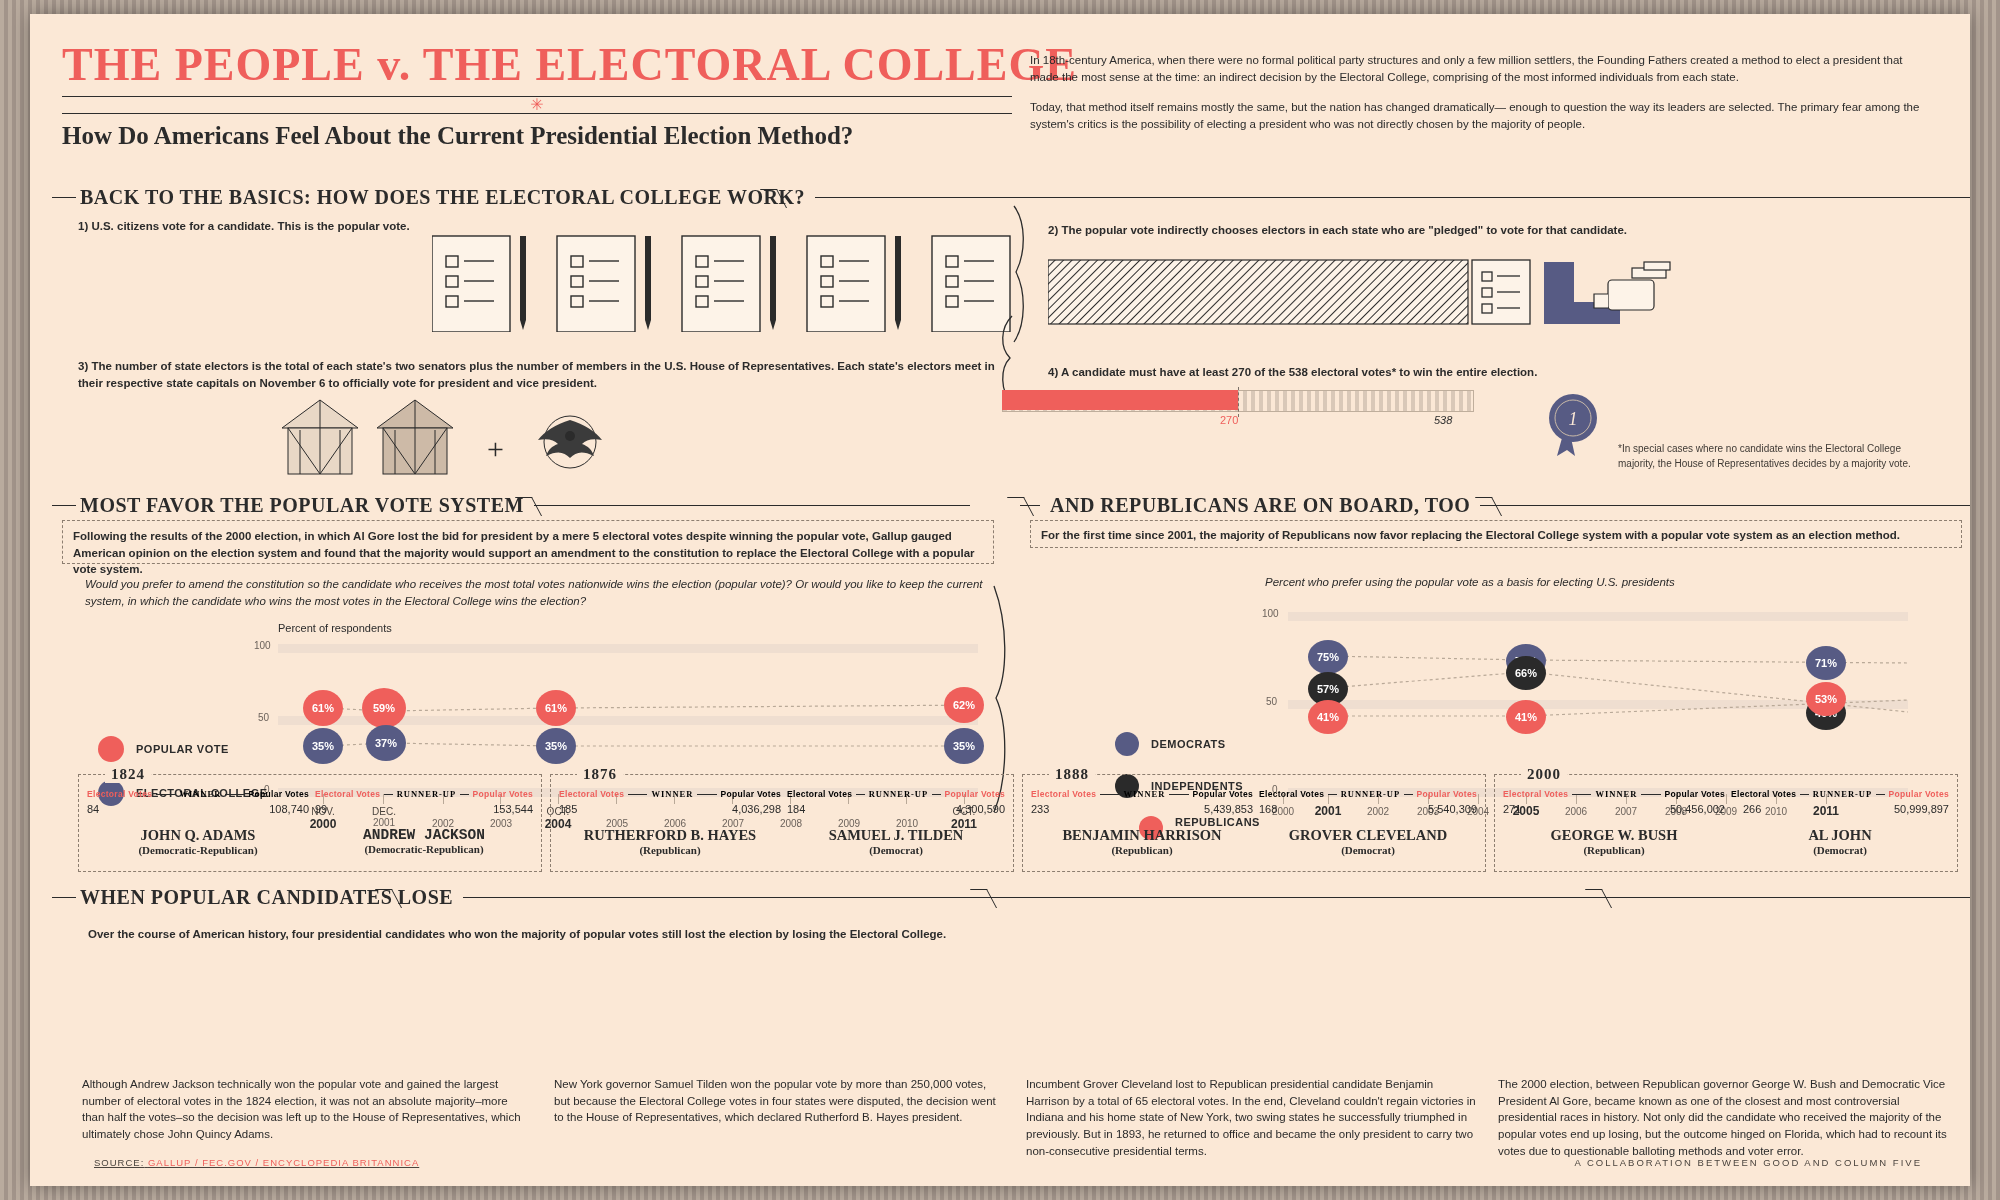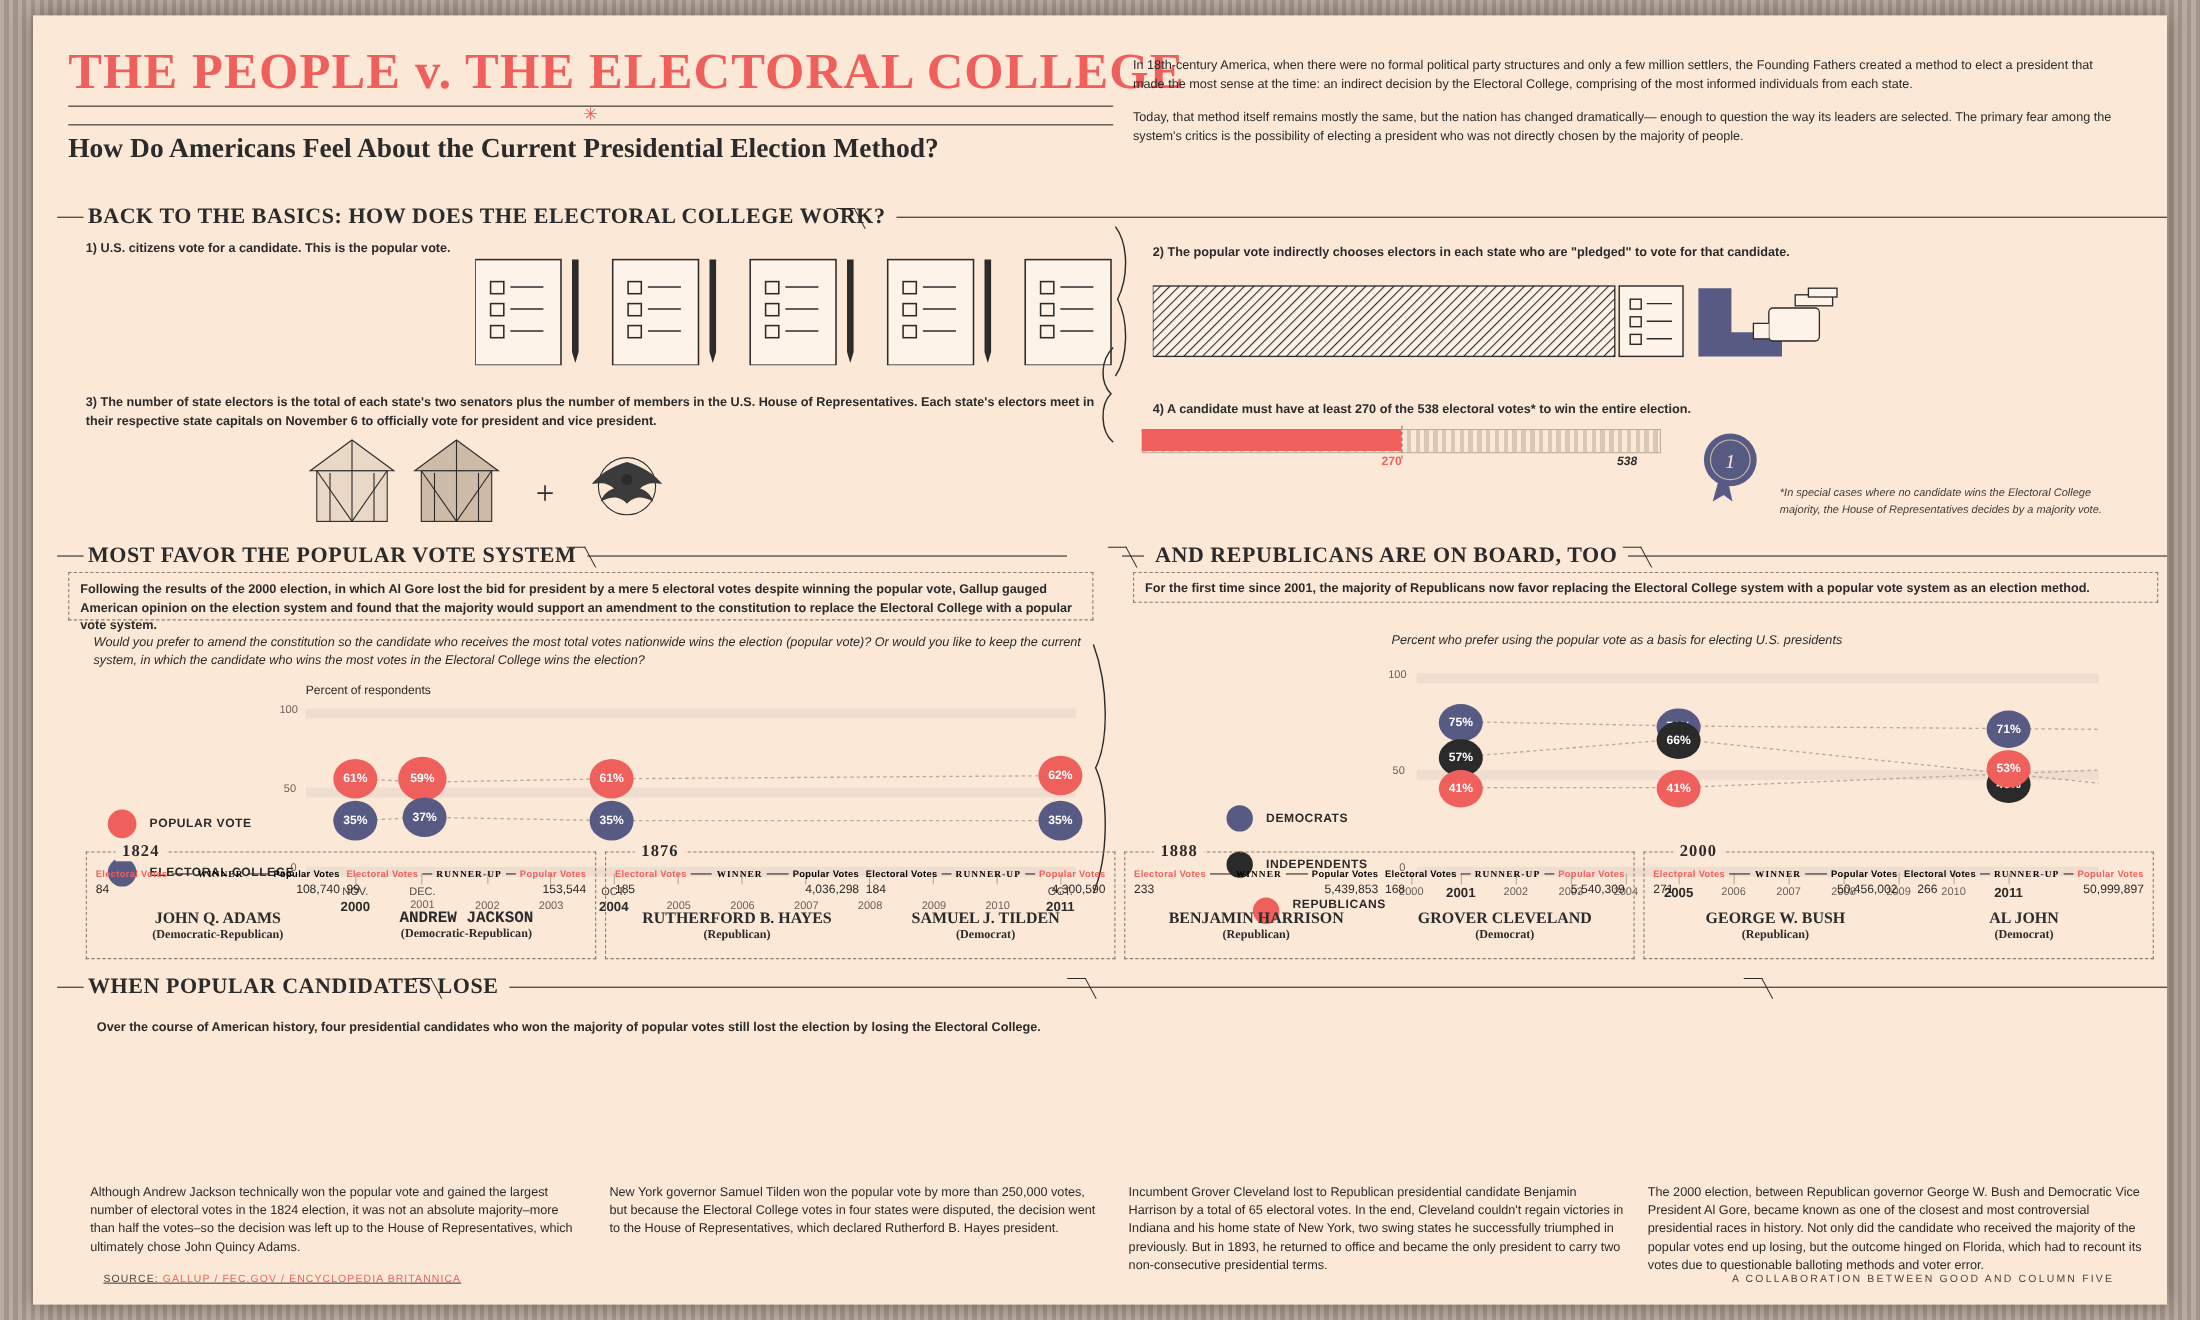--- a/index.html
+++ b/index.html
@@ -211,7 +211,7 @@
 
   <div class="txt" style="position:absolute;left:1018px;top:350px;width:900px;font-weight:bold;">4) A candidate must have at least 270 of the 538 electoral votes* to win the entire election.</div>
 
-  <div style="position:absolute;left:1008px;top:376px;width:470px;font-weight:bold;">
+  <div style="position:absolute;left:972px;top:376px;width:470px;">
     <div style="position:relative;height:20px;">
       <div style="position:absolute;left:0;top:0;width:470px;height:20px;background:repeating-linear-gradient(90deg,#d9c8b8 0 4px,#fbe8d6 4px 8px);border:1px solid #bfae9c;"></div>
       <div style="position:absolute;left:0;top:0;width:236px;height:20px;background:#ef5f5b;"></div>

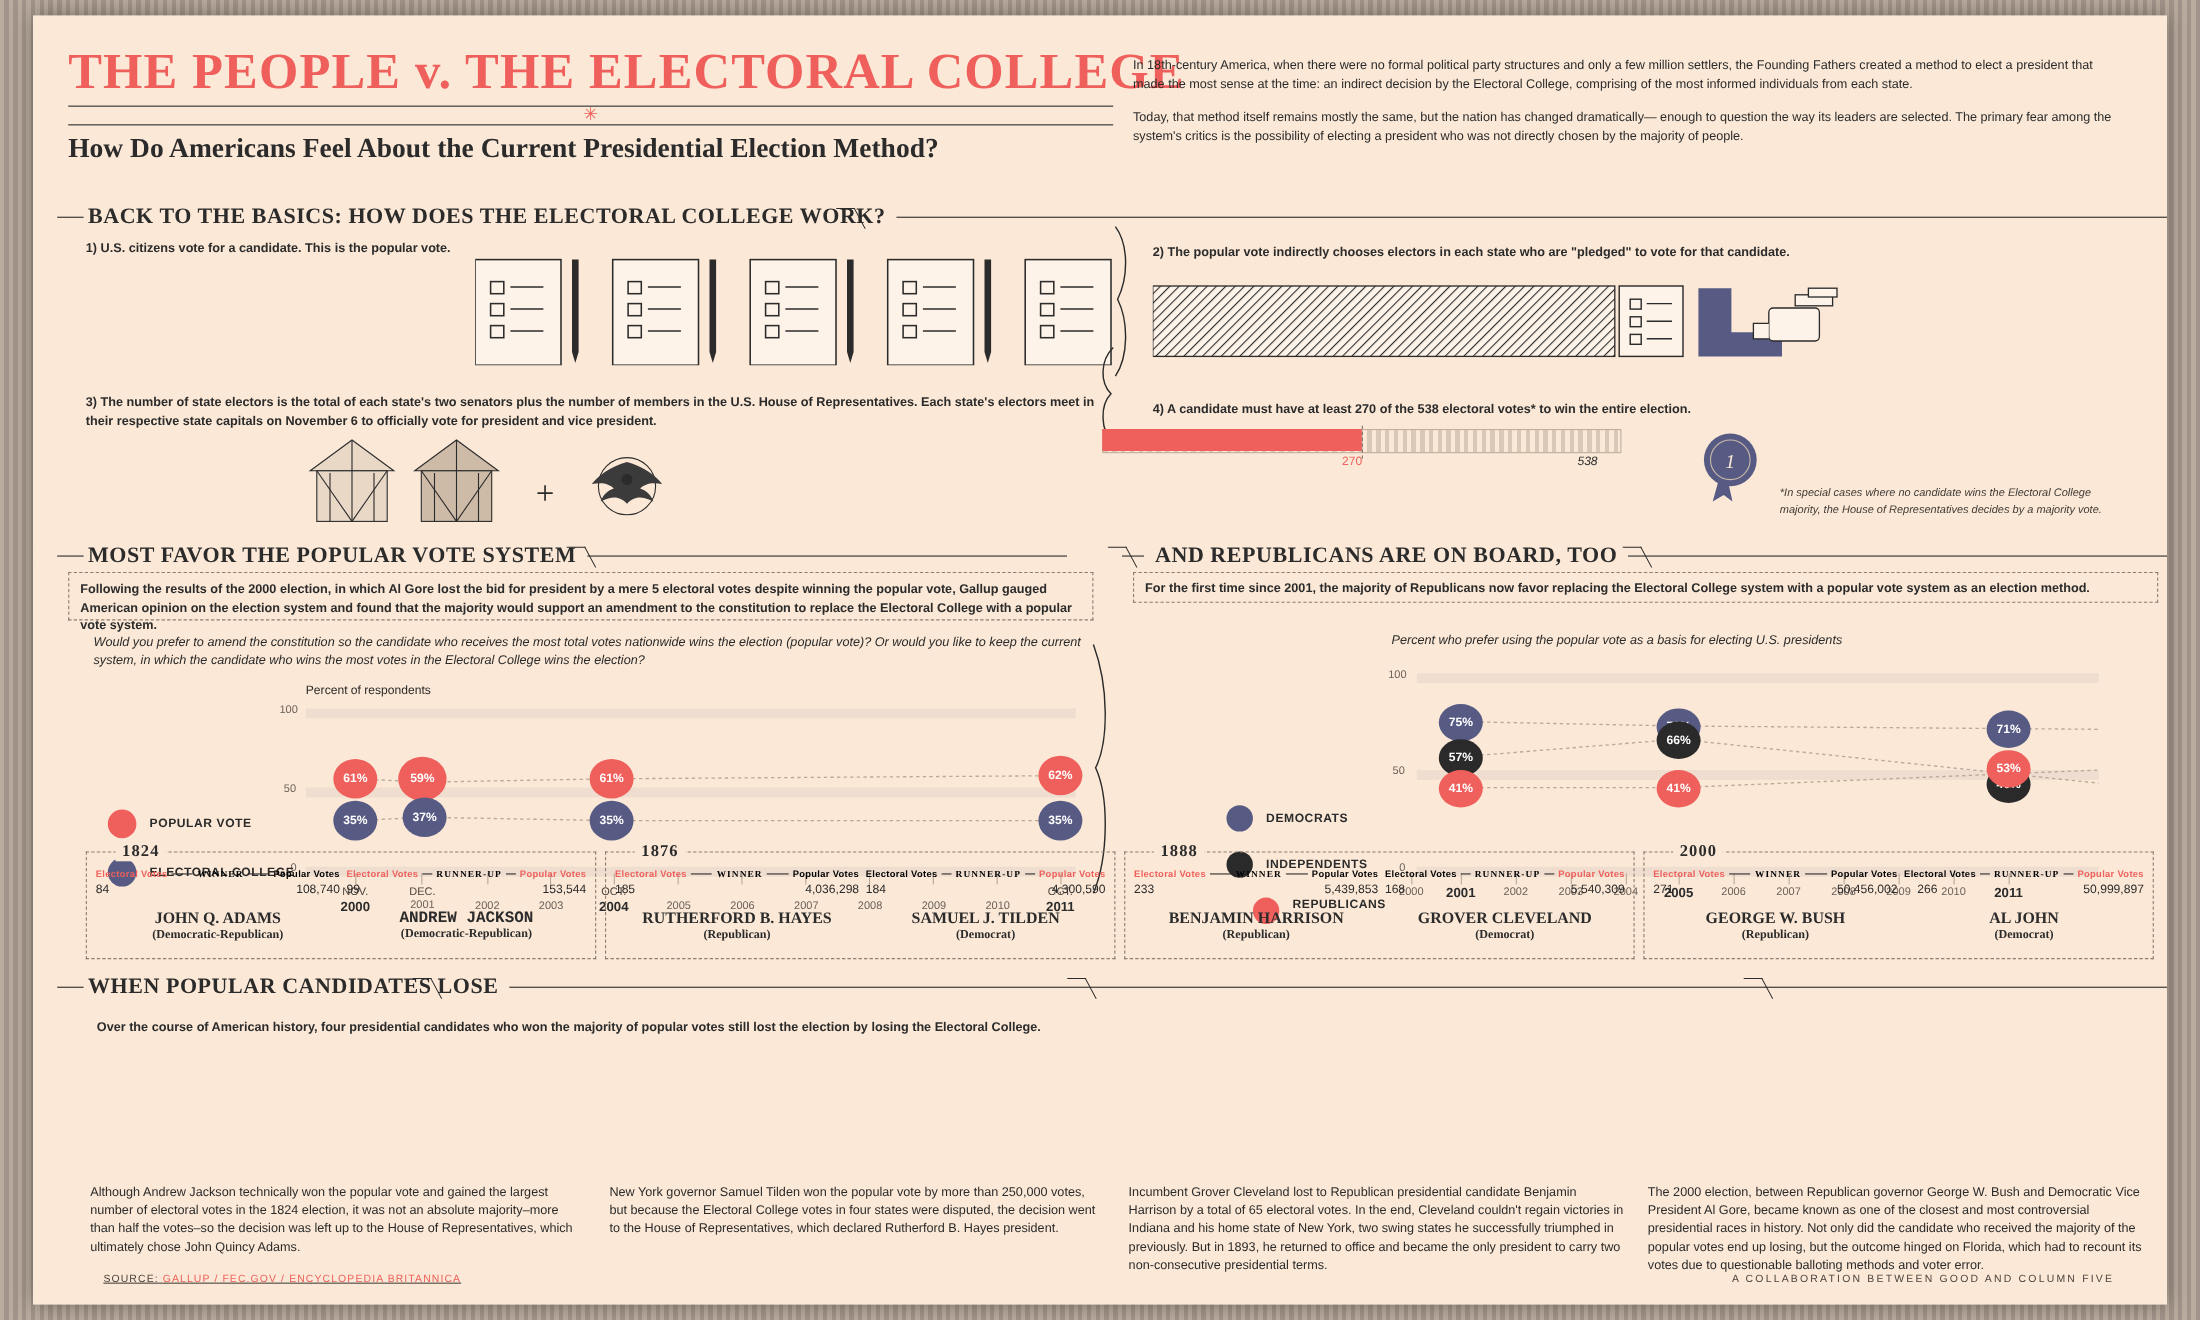--- a/index.html
+++ b/index.html
@@ -231,7 +231,7 @@
       <path d="M20 46 l-5 18 10 -6 8 6 -4 -18z" fill="#575b84"></path>
     </svg>
   </div>
-  <div style="position:absolute;left:1588px;top:428px;width:320px;font-size:10px;font-style:italic;line-height:1.45;color:#3f3a35;">*In special cases where no candidate wins the Electoral College majority, the House of Representatives decides by a majority vote.</div>
+  <div style="position:absolute;left:1588px;top:428px;width:320px;font-size:10px;line-height:1.45;color:#3f3a35;">*In special cases where no candidate wins the Electoral College majority, the House of Representatives decides by a majority vote.</div>
 
   <div style="position:absolute;left:0;top:480px;width:1940px;">
     <div style="position:absolute;left:0;top:11px;width:940px;height:1px;background:#2b2b2b;"></div>

